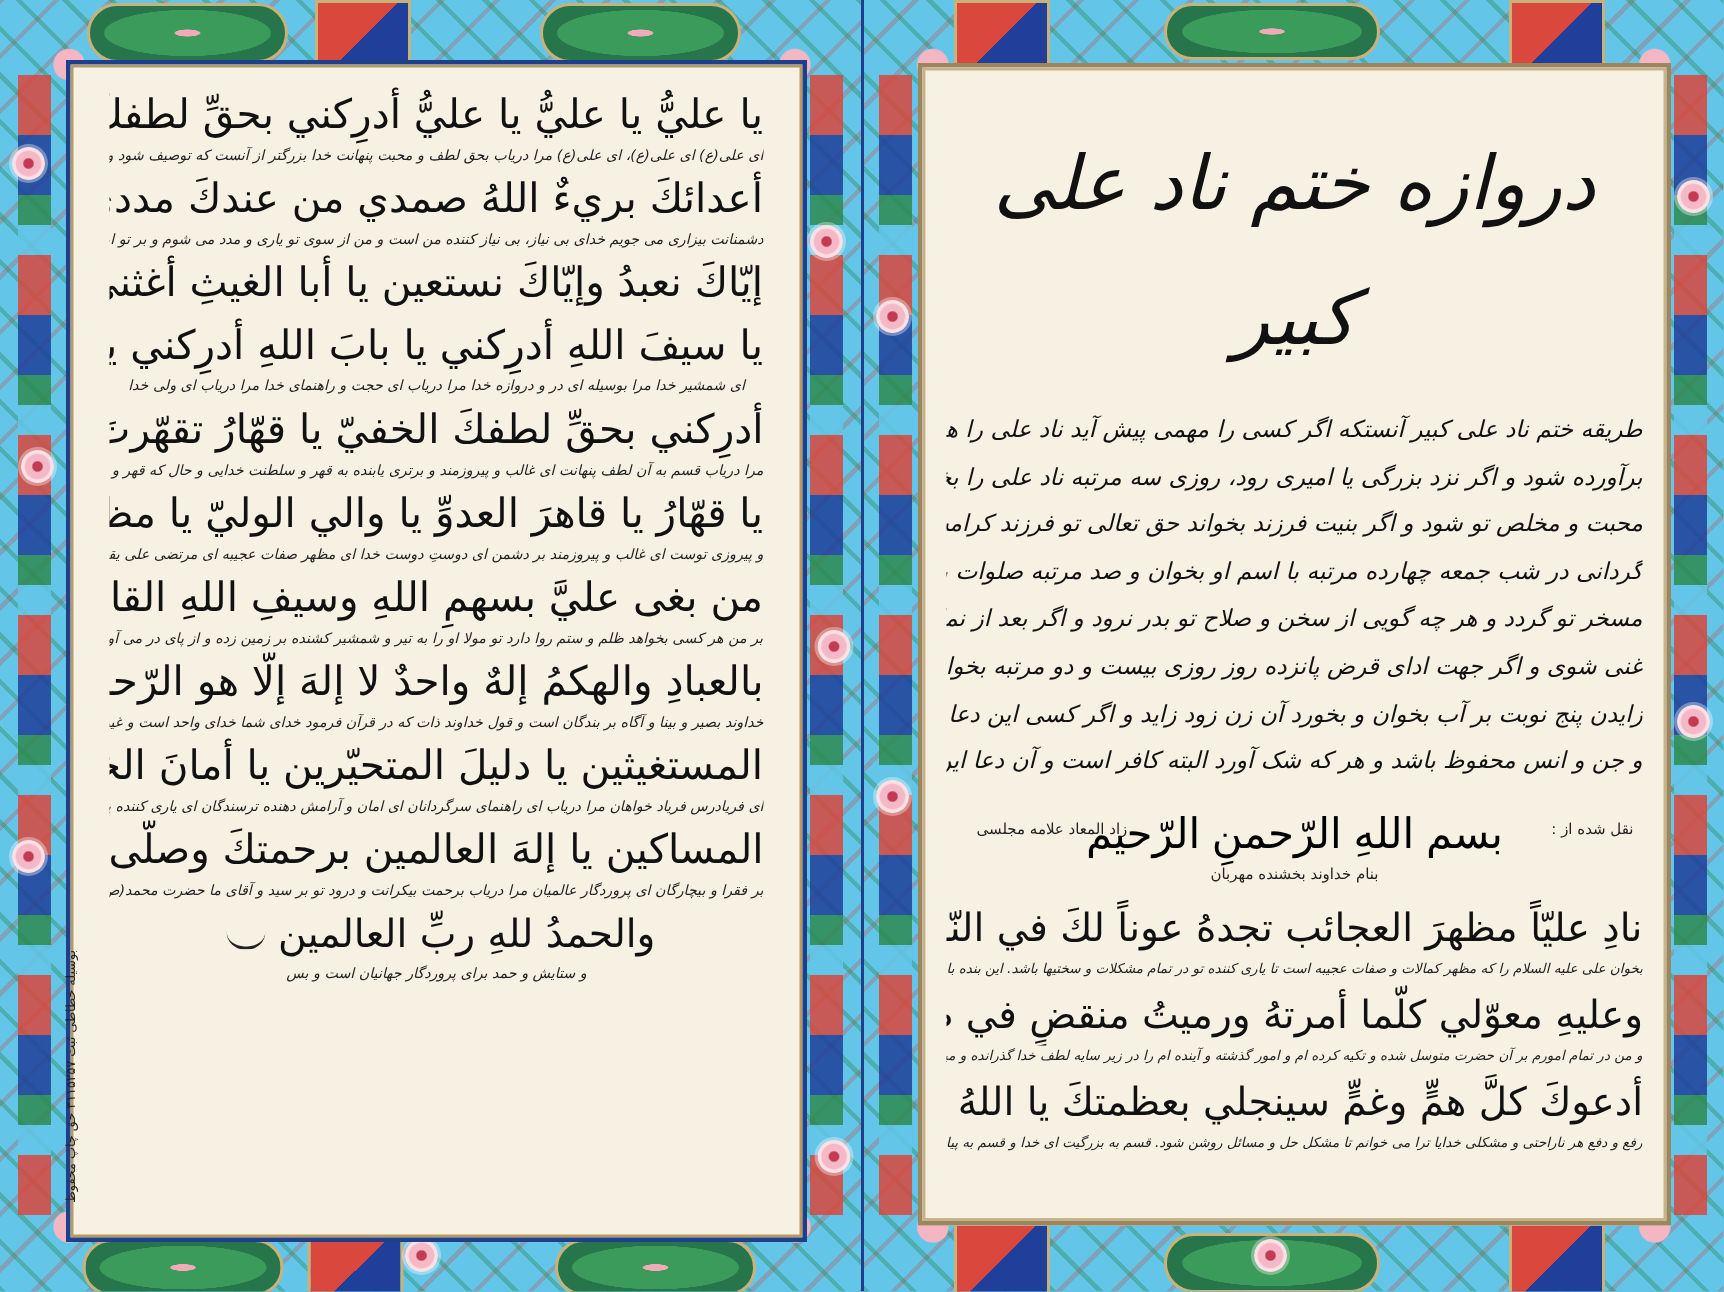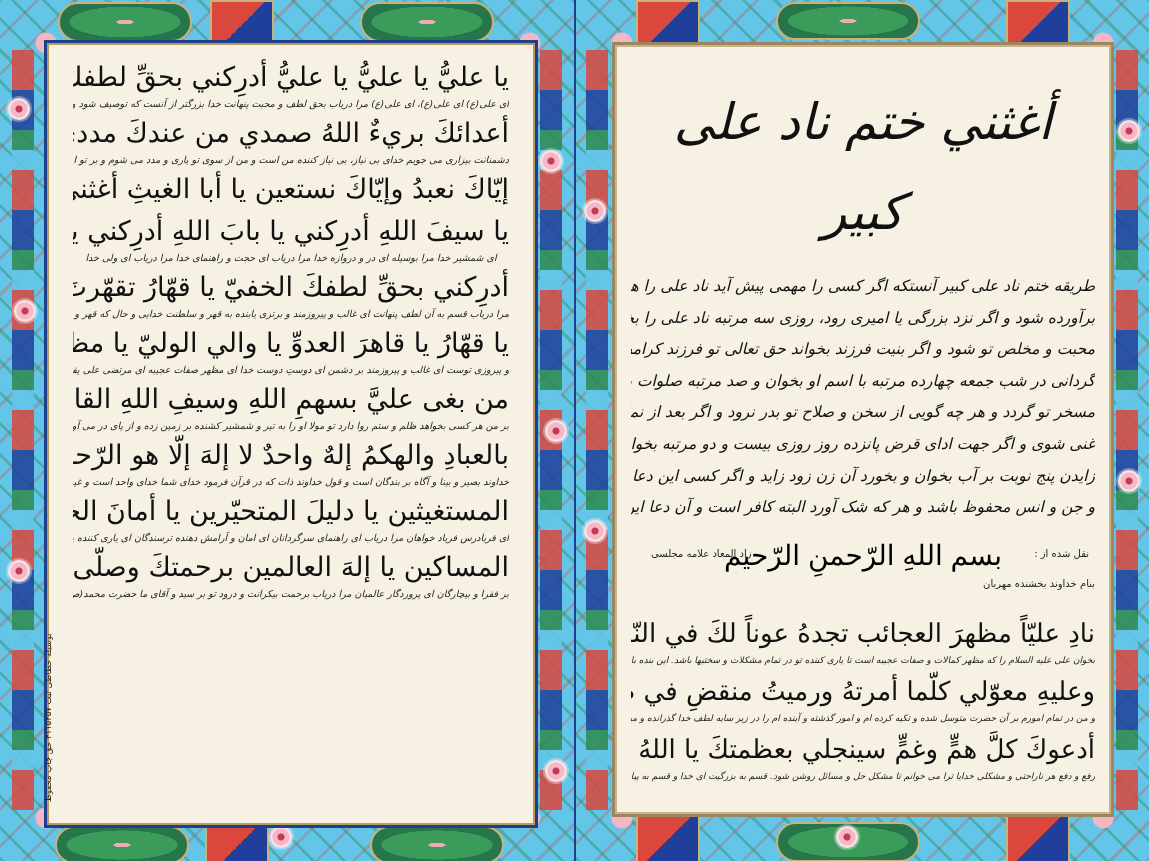--- a/index.html
+++ b/index.html
@@ -191,7 +191,7 @@
 
     <div class="panel right" style="left:36px;">
       <div class="right-inner">
-        <div class="title">أغثني ختم ناد علی کبیر</div>
+        <div class="title">دروازه ختم ناد علی کبیر</div>
         <div class="prose">
           <p>طریقه ختم ناد علی کبیر آنستکه اگر کسی را مهمی پیش آید ناد علی را هفت نوبت بخواند بنیت آن مهم البته</p>
           <p>برآورده شود و اگر نزد بزرگی یا امیری رود، روزی سه مرتبه ناد علی را بخواند و بر جمیع اعضای خود بدمد</p>

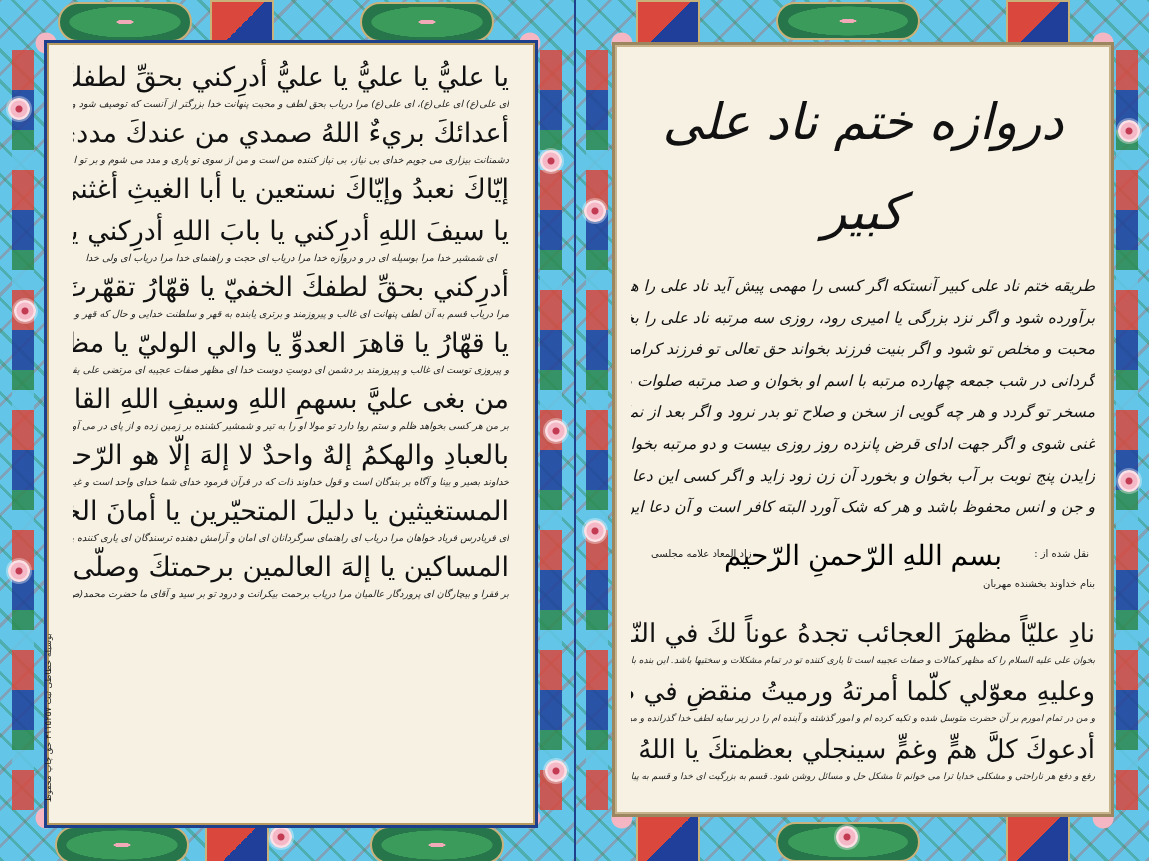--- a/index.html
+++ b/index.html
@@ -99,7 +99,7 @@
   .bism { font-family:Liberation Sans, sans-serif; font-size:28px; text-align:center; line-height:44px; }
   .source-label { position:absolute; right:6px; top:14px; font-size:10px; color:#222; }
   .source-name { position:absolute; left:20px; top:14px; font-size:10px; color:#222;text-align:center; }
-  .bism-gloss { text-align:right; font-size:10px; color:#222; direction:rtl; margin-bottom:24px; }
+  .bism-gloss { text-align:center; font-size:10px; color:#222; direction:rtl; margin-bottom:10px; }
   .prayer .arabic-line { font-size:26px; line-height:40px; }
   .prayer .gloss { font-size:9px; line-height:14px; }
   .prayer-block + .prayer-block { margin-top:4px; }

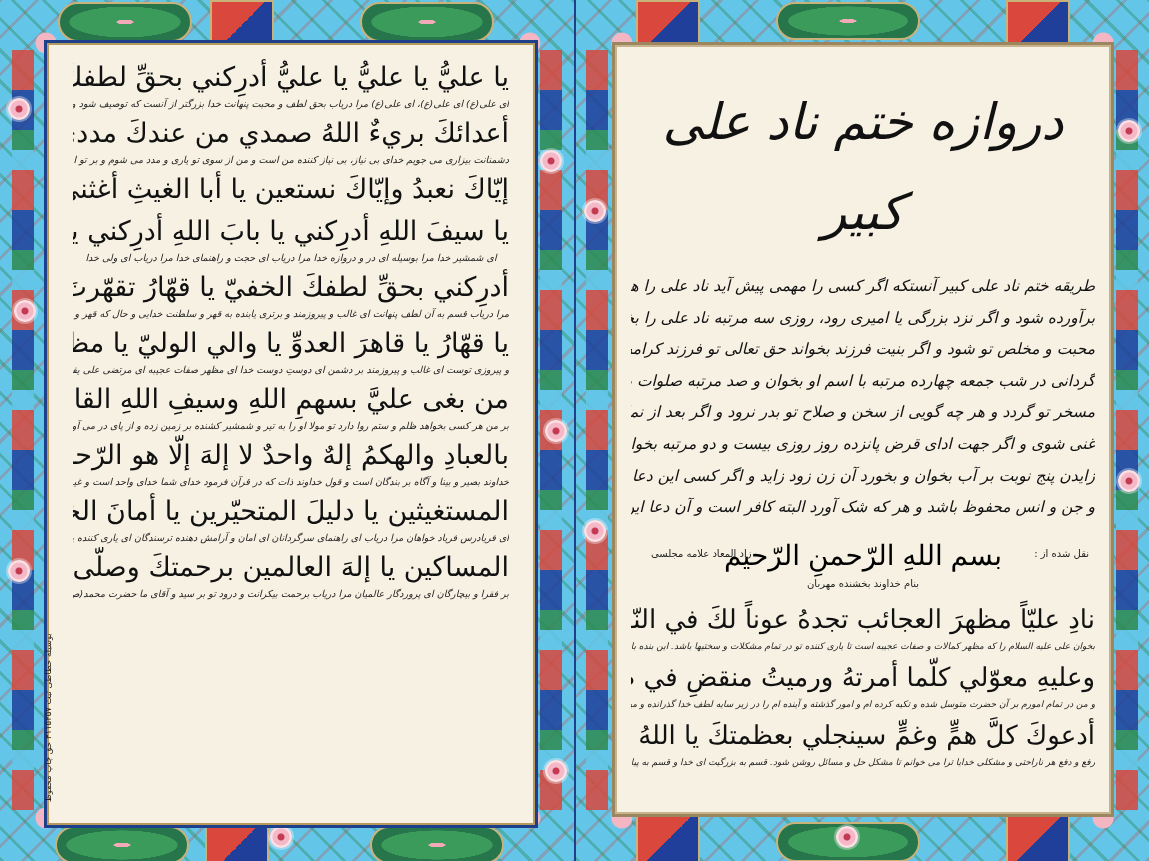--- a/index.html
+++ b/index.html
@@ -168,6 +168,13 @@
           <div class="arabic-line">المساكين يا إلهَ العالمين برحمتكَ وصلّى اللهُ على سيّدنا محمّدٍ وآلهِ أجمعين</div>
           <div class="gloss">بر فقرا و بیچارگان   ای پروردگار عالمیان مرا دریاب برحمت بیکرانت   و درود تو بر سید و آقای ما حضرت محمد(ص) و خاندان او بود.</div>
         </div>
+        <div class="stanza rtl closing">
+          <div class="arabic-line">
+            <span>والحمدُ للهِ ربِّ العالمين</span>
+            <span class="seal"></span>
+          </div>
+          <div class="gloss">و ستایش و حمد برای پروردگار جهانیان است و بس</div>
+        </div>
       </div>
     </div>
   </div>

